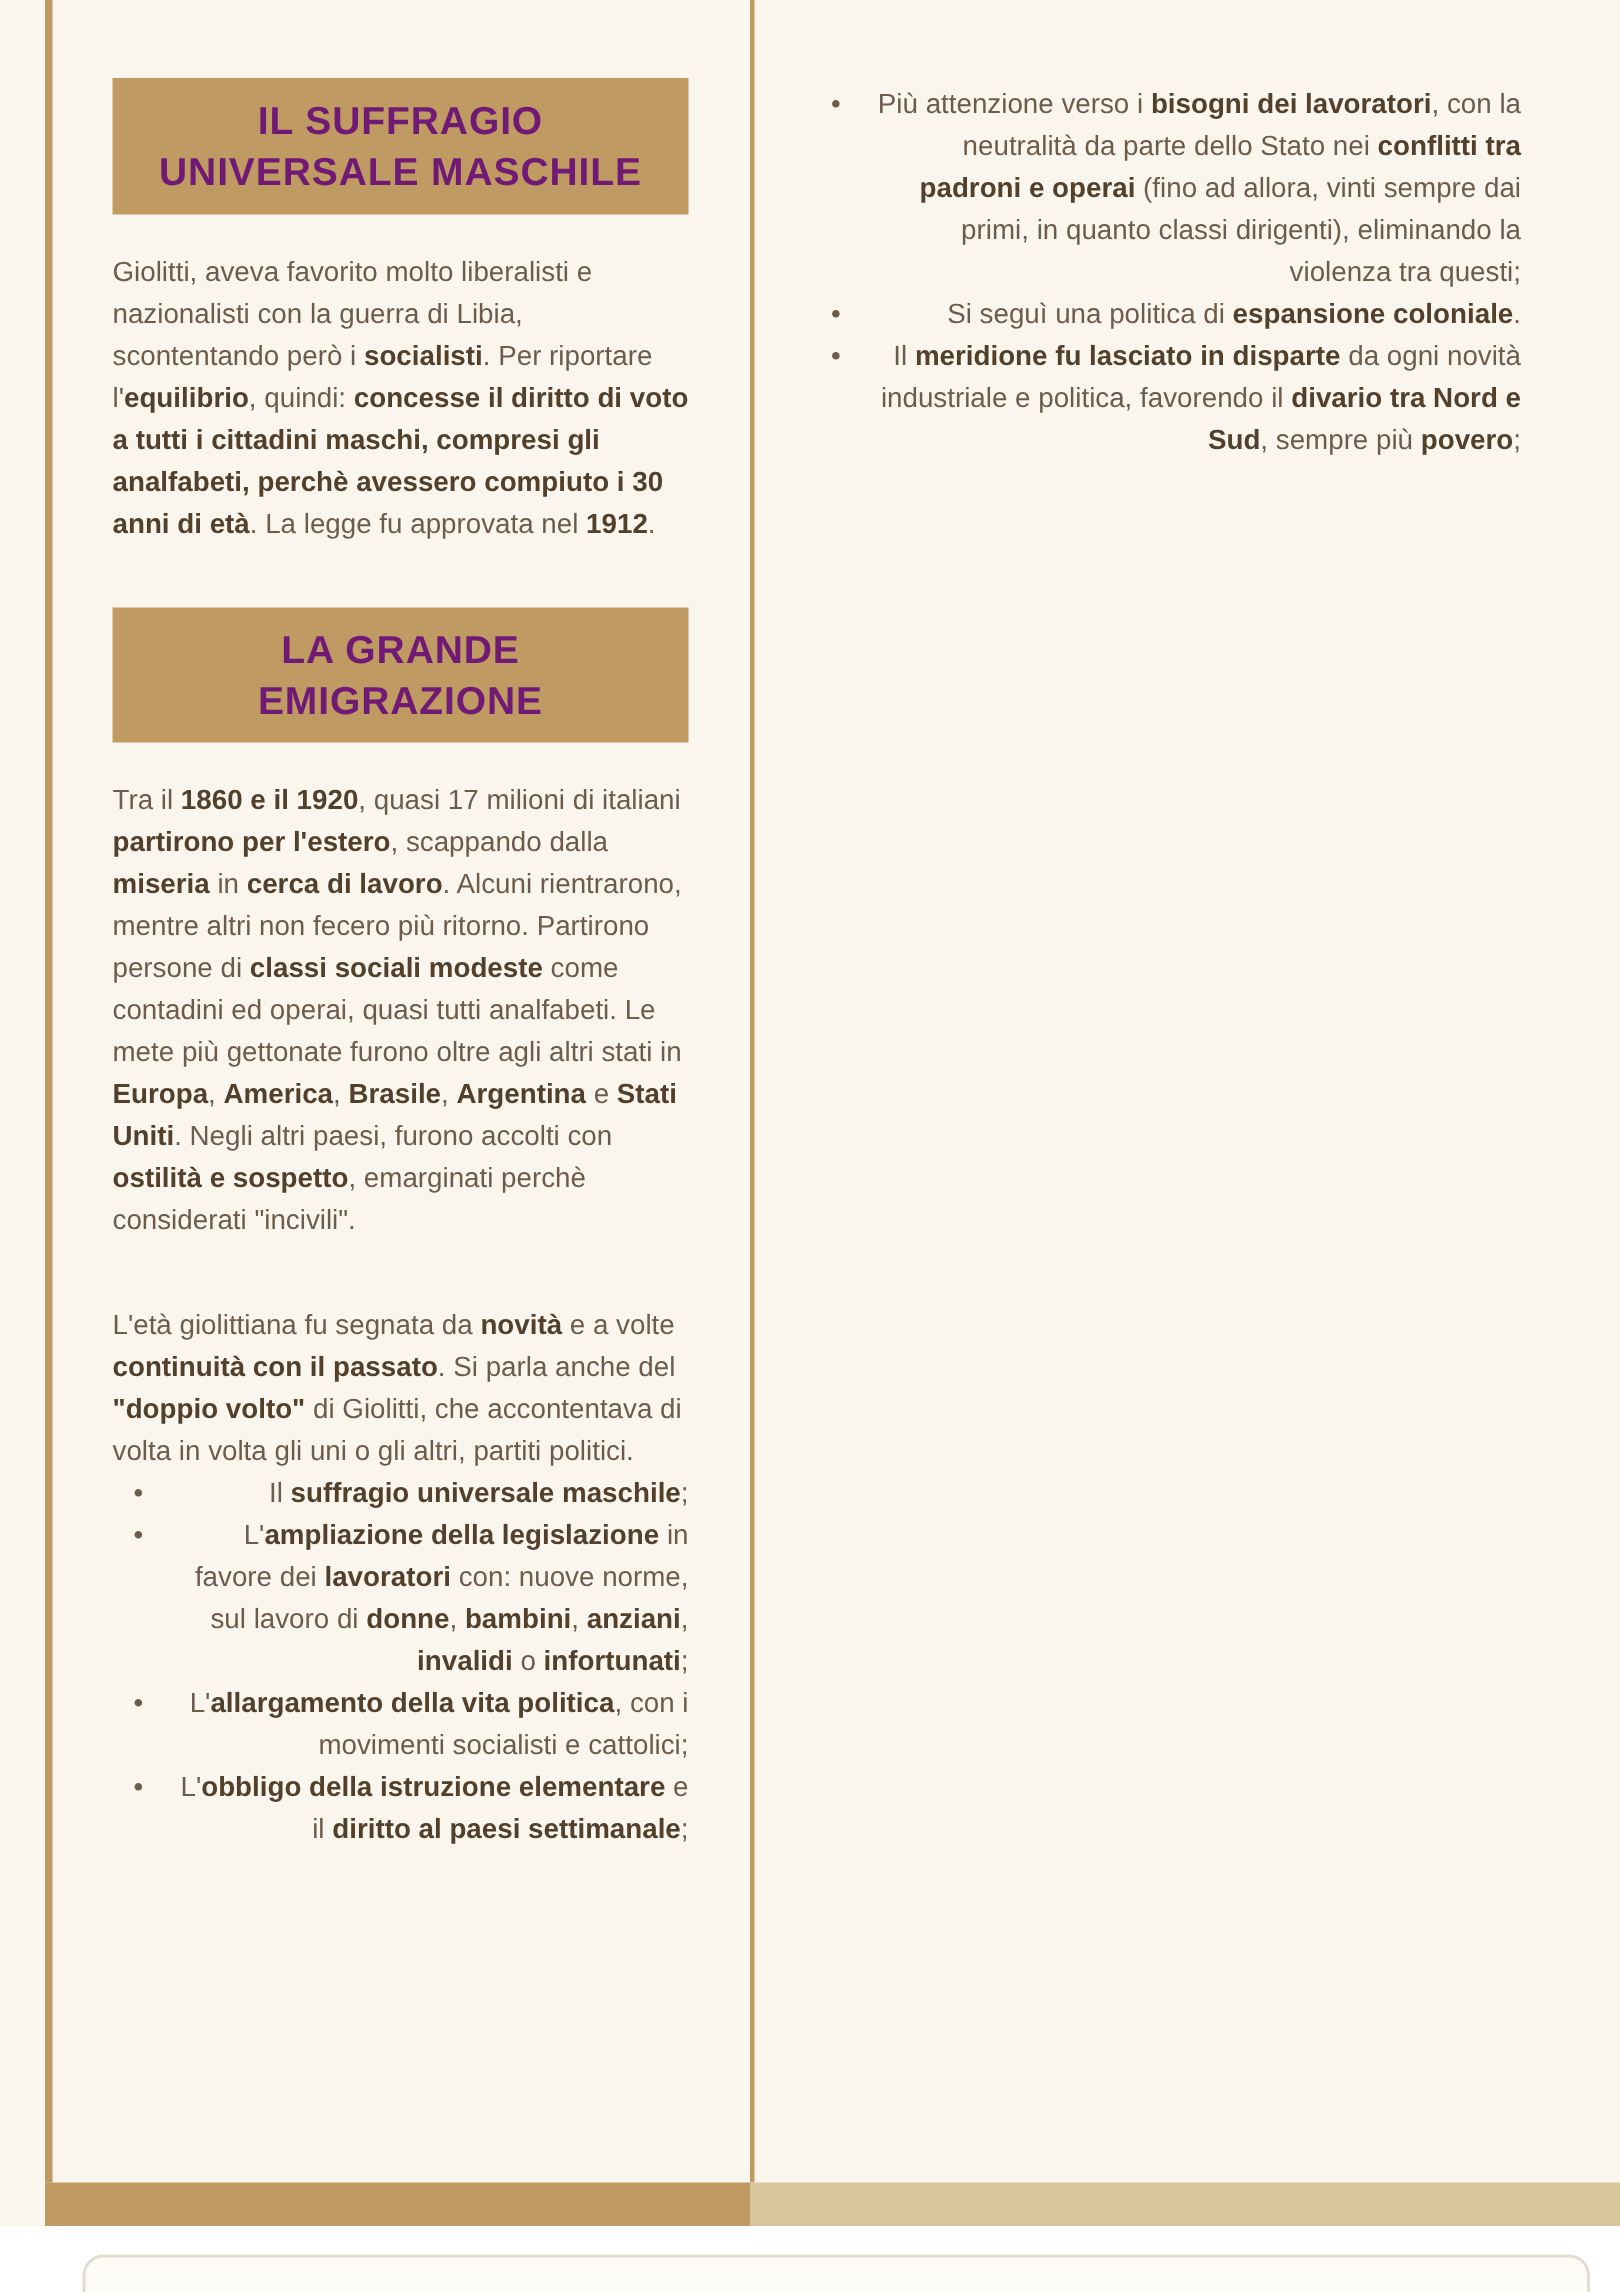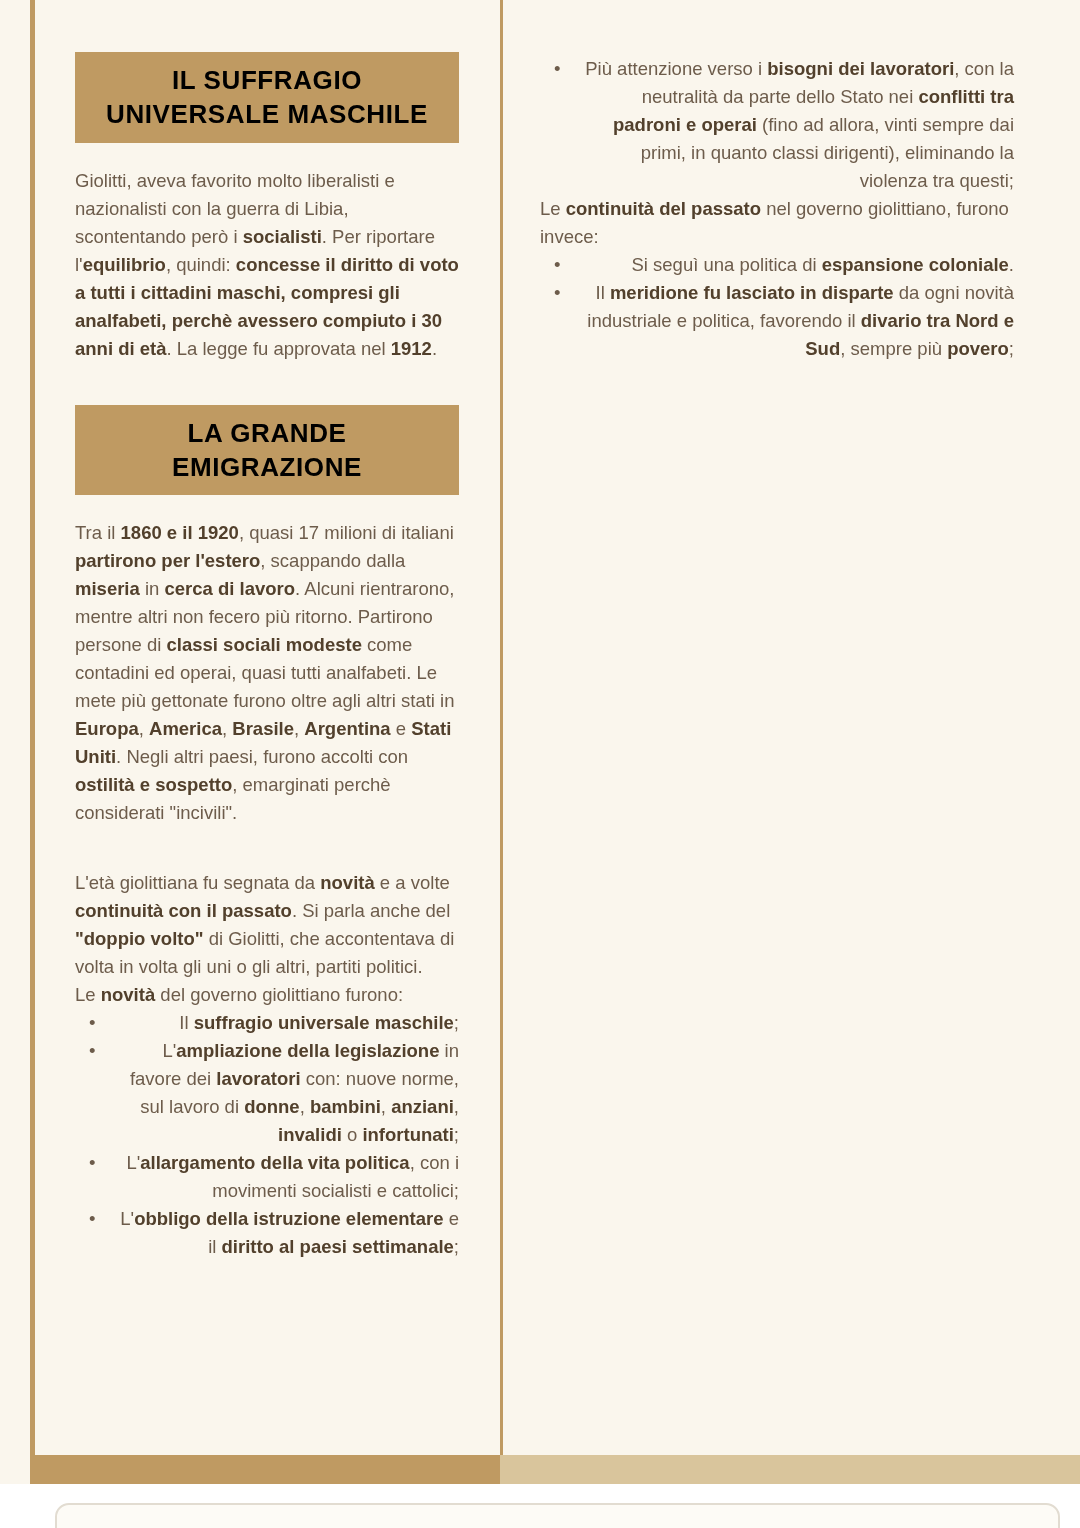--- a/index.html
+++ b/index.html
@@ -38,7 +38,7 @@
   section{margin:0 0 42px 0;}
   .hdr{
     background:var(--accent);
-    color:#000000;
+    color:#701a75;
     font-size:26px;
     font-weight:bold;
     line-height:1.32;

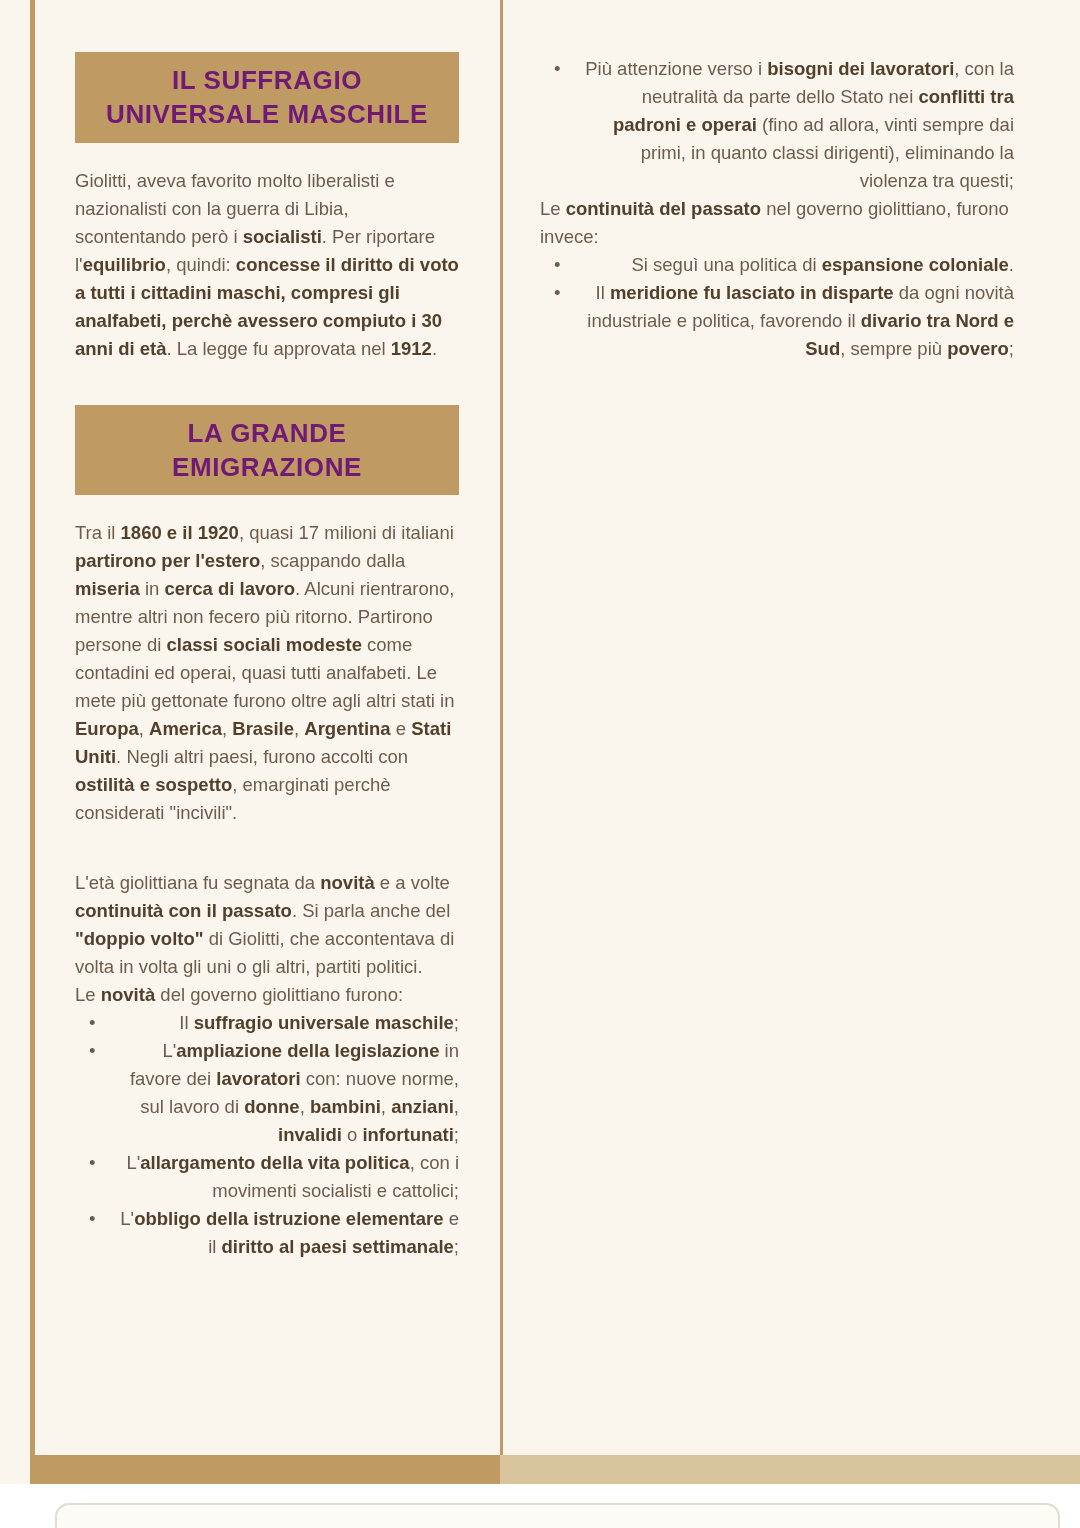--- a/index.html
+++ b/index.html
@@ -120,7 +120,6 @@
     <ul class="blist">
         <li><span>Più attenzione verso i </span><b>bisogni dei lavoratori</b><span>, con la neutralità da parte dello Stato nei </span><b>conflitti tra padroni e operai</b><span> (fino ad allora, vinti sempre dai primi, in quanto classi dirigenti), eliminando la violenza tra questi;</span></li>
       </ul>
-    <p class="body"><span>Le </span><b>continuità del passato</b><span> nel governo giolittiano, furono invece:</span></p>
     <ul class="blist">
         <li><span>Si seguì una politica di </span><b>espansione coloniale</b><span>.</span></li>
         <li><span>Il </span><b>meridione fu lasciato in disparte</b><span> da ogni novità industriale e politica, favorendo il </span><b>divario tra Nord e Sud</b><span>, sempre più </span><b>povero</b><span>;</span></li>

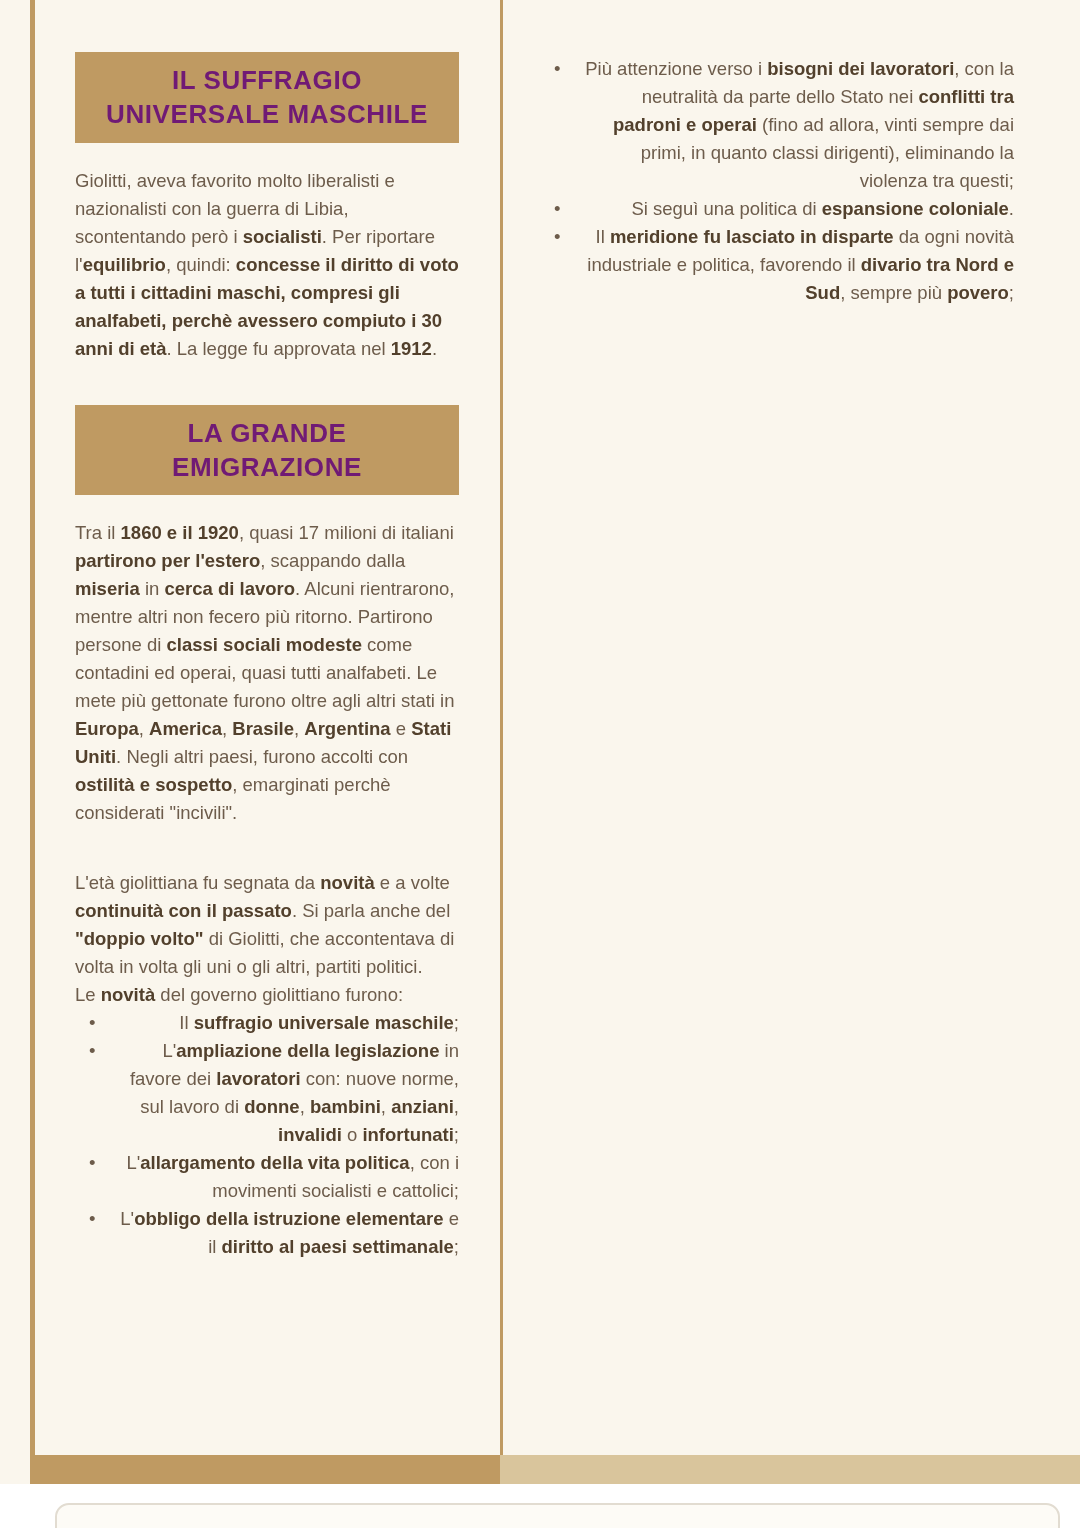--- a/index.html
+++ b/index.html
@@ -105,7 +105,6 @@
 
     <section style="margin-bottom:0;">
       <p class="body"><span>L'età giolittiana fu segnata da </span><b>novità</b><span> e a volte </span><b>continuità con il passato</b><span>. Si parla anche del </span><b>"doppio volto"</b><span> di Giolitti, che accontentava di volta in volta gli uni o gli altri, partiti politici.</span></p>
-      <p class="body"><span>Le </span><b>novità</b><span> del governo giolittiano furono:</span></p>
       <ul class="blist">
           <li><span>Il </span><b>suffragio universale maschile</b><span>;</span></li>
           <li><span>L'</span><b>ampliazione della legislazione</b><span> in favore dei </span><b>lavoratori</b><span> con: nuove norme, sul lavoro di </span><b>donne</b><span>, </span><b>bambini</b><span>, </span><b>anziani</b><span>, </span><b>invalidi</b><span> o </span><b>infortunati</b><span>;</span></li>

